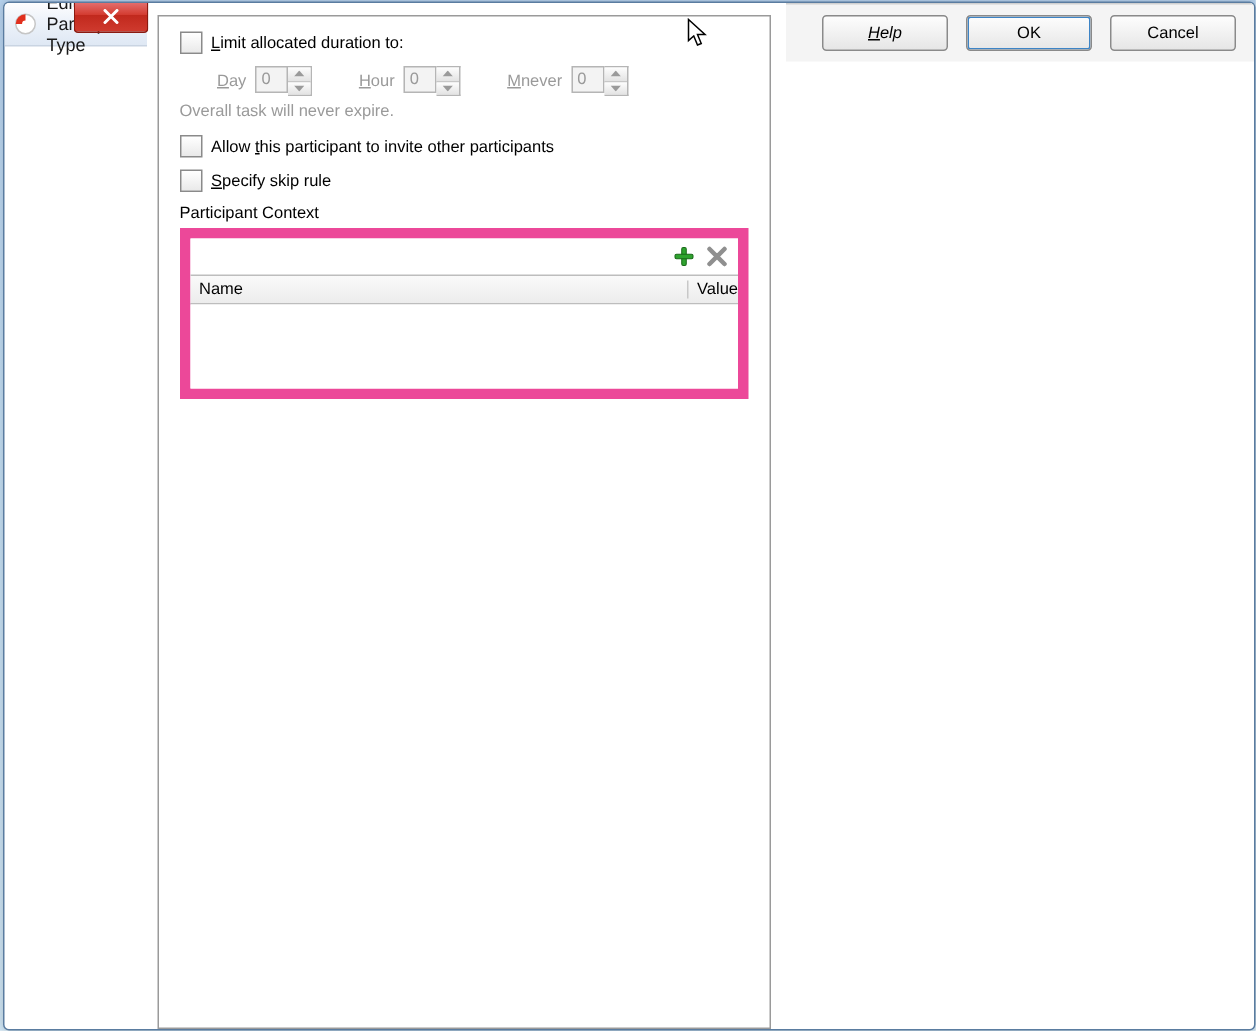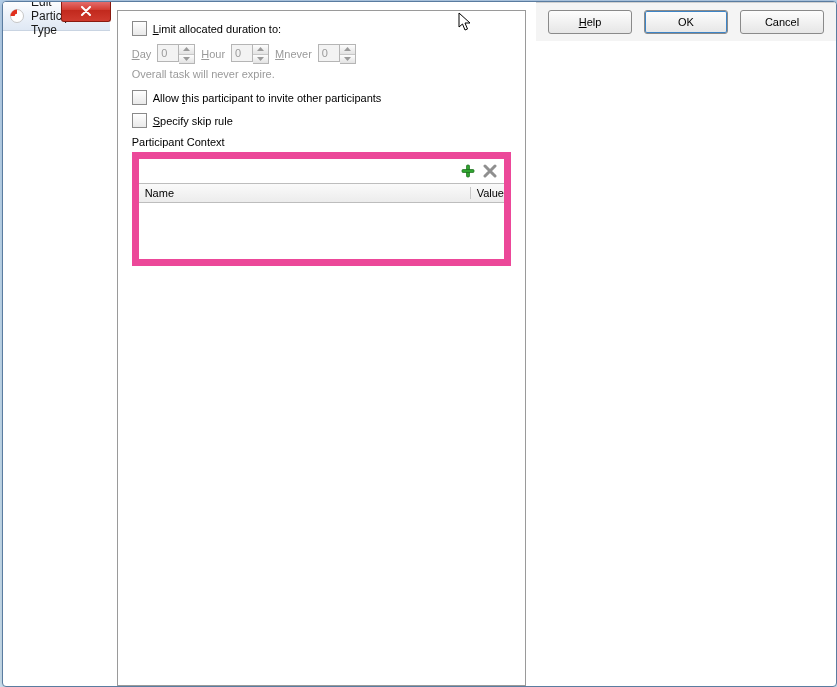--- a/index.html
+++ b/index.html
@@ -231,7 +231,7 @@
   .btn.default {
     box-shadow: 0 0 0 1px #3d84c6 inset;
   }
-  .btn.help { margin-left:0; }
+  .btn.help { margin-left:12px;font-style:italic; }
   
   .cursor {
     position:absolute;

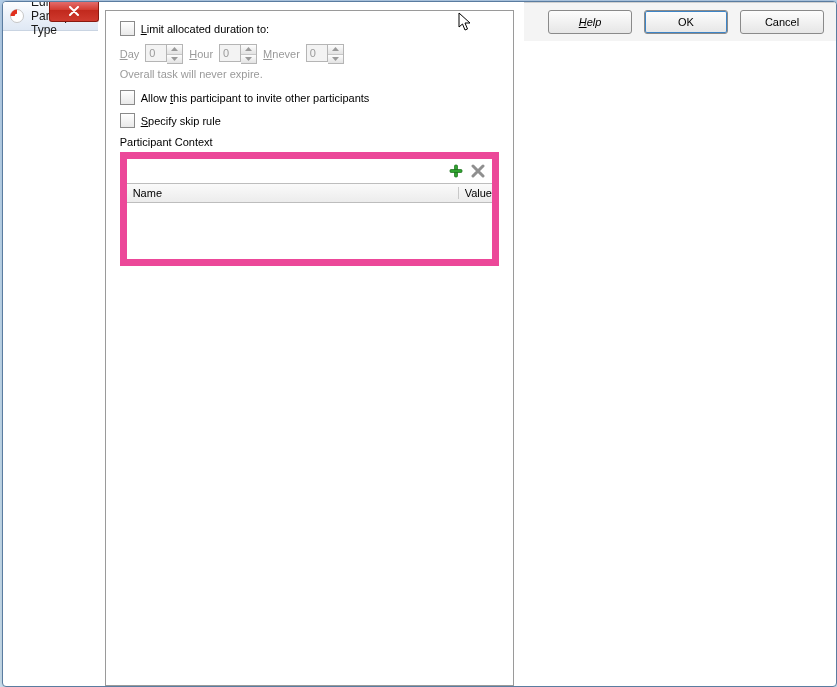--- a/index.html
+++ b/index.html
@@ -121,7 +121,7 @@
     gap:6px;
     margin: 8px 0 4px 0;
   }
-  .dlabel { color:#9a9a9a; }
+  .dlabel { color:#9a9a9a;margin-left:25px; }
   .dlabel u { text-decoration: underline; }
   .spin {
     display:flex;

